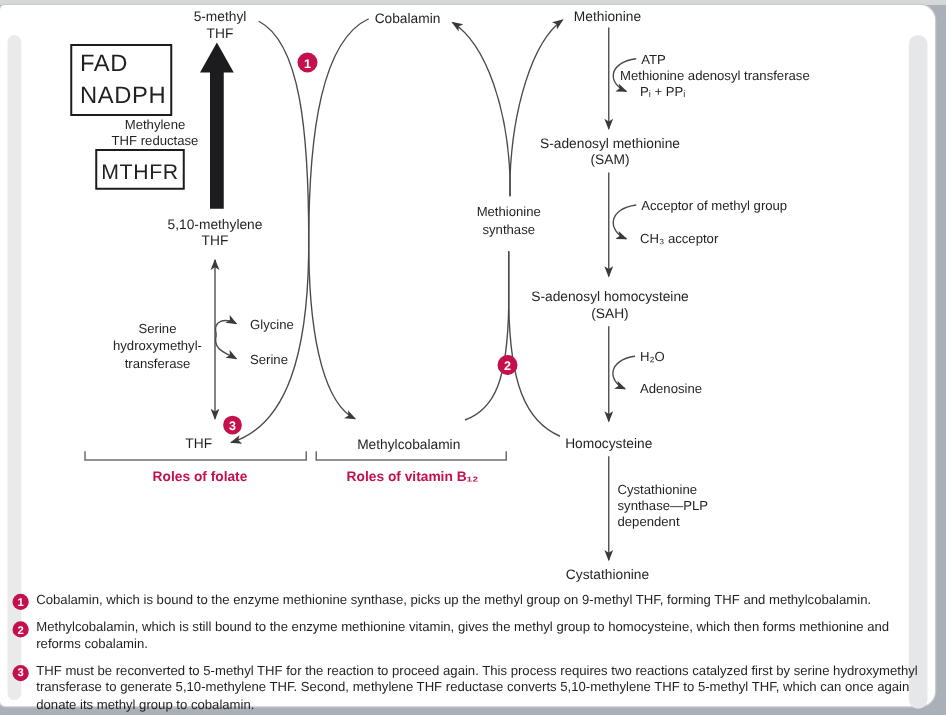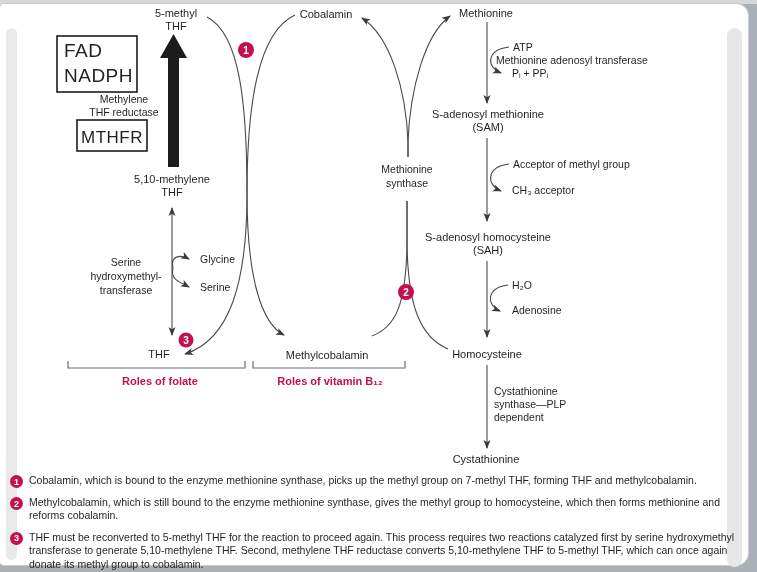--- a/index.html
+++ b/index.html
@@ -145,7 +145,7 @@
   <div class="footnotes">
     <div class="footnote">
       <span class="fn-circle">1</span>
-      <span class="fn-text">Cobalamin, which is bound to the enzyme methionine synthase, picks up the methyl group on 7-methyl THF, forming THF and methylcobalamin.</span>
+      <span class="fn-text">Cobalamin, which is bound to the enzyme methionine synthase, picks up the methyl group on 9-methyl THF, forming THF and methylcobalamin.</span>
     </div>
     <div class="footnote">
       <span class="fn-circle">2</span>

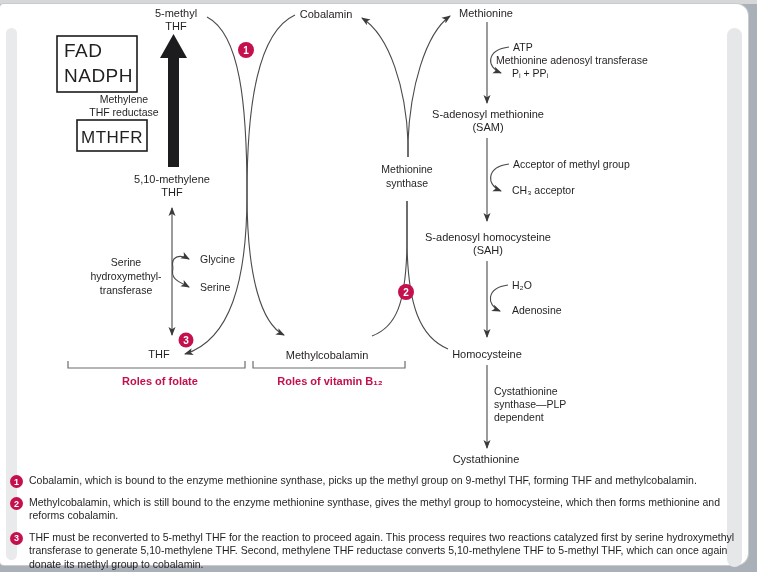--- a/index.html
+++ b/index.html
@@ -149,7 +149,7 @@
     </div>
     <div class="footnote">
       <span class="fn-circle">2</span>
-      <span class="fn-text">Methylcobalamin, which is still bound to the enzyme methionine synthase, gives the methyl group to homocysteine, which then forms methionine and reforms cobalamin.</span>
+      <span class="fn-text">Methylcobalamin, which is still bound to the enzyme methionine vitamin, gives the methyl group to homocysteine, which then forms methionine and reforms cobalamin.</span>
     </div>
     <div class="footnote">
       <span class="fn-circle">3</span>

